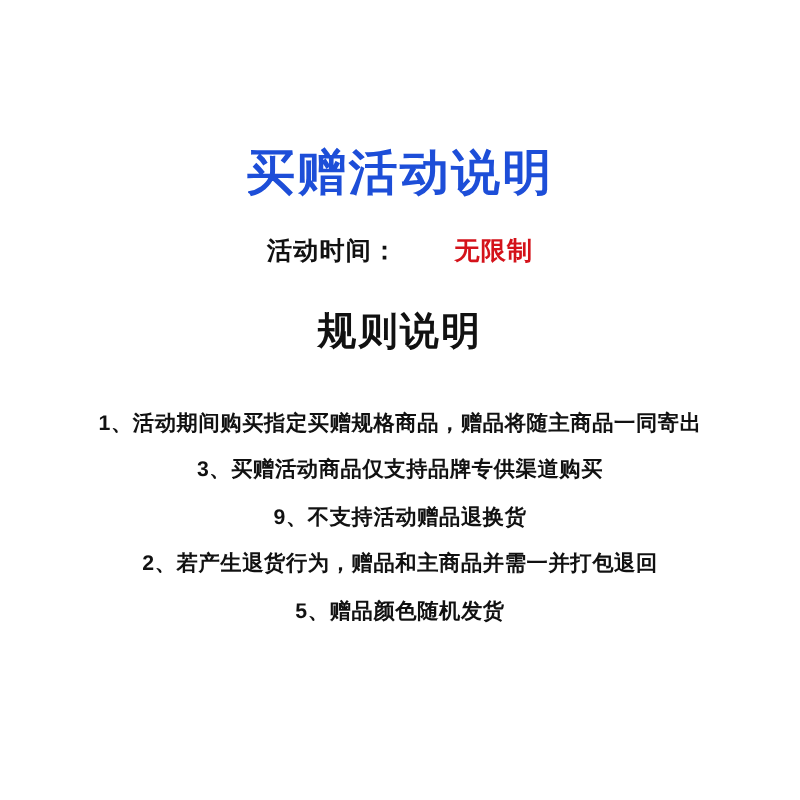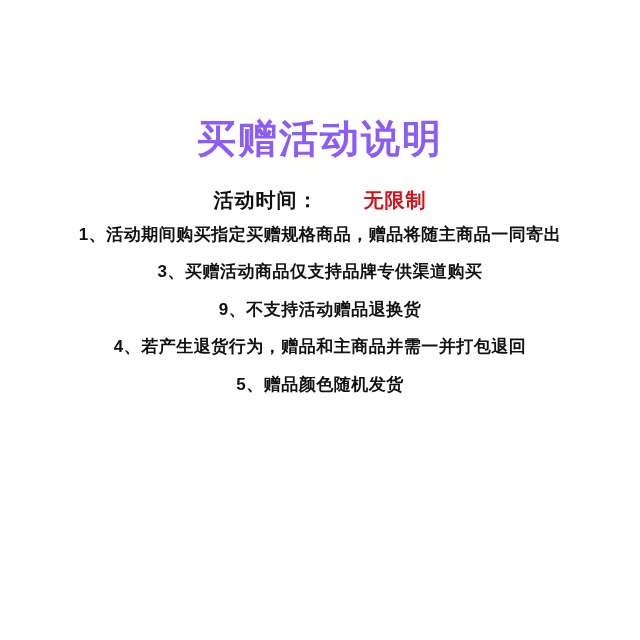--- a/index.html
+++ b/index.html
@@ -28,7 +28,7 @@
     font-size: 39px;
     font-weight: bold;
     letter-spacing: 2px;
-    color: #8b5cf6;
+    color: #1d4ed8;
     line-height: 1.1;
     text-align: center;
   }

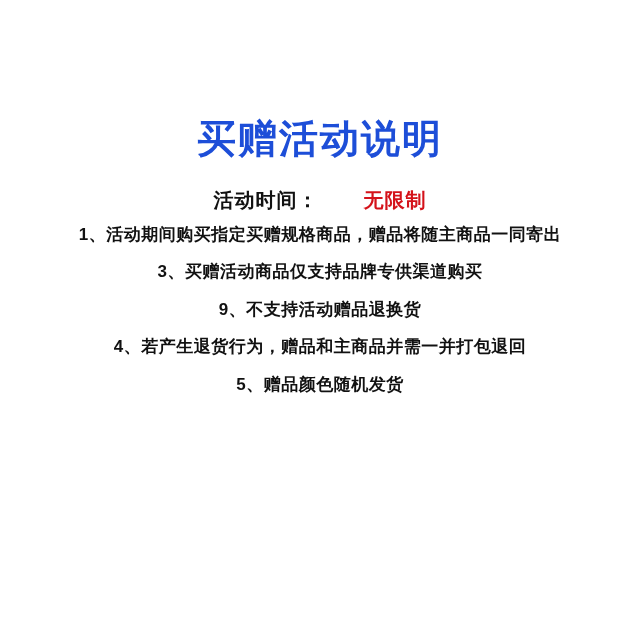--- a/index.html
+++ b/index.html
@@ -88,6 +88,7 @@
     <span class="time-value">无限制</span>
   </div>
 
+  <div class="section-title">规则说明</div>
 
   <div class="rules">
     <div class="rule-item">1、活动期间购买指定买赠规格商品，赠品将随主商品一同寄出</div>

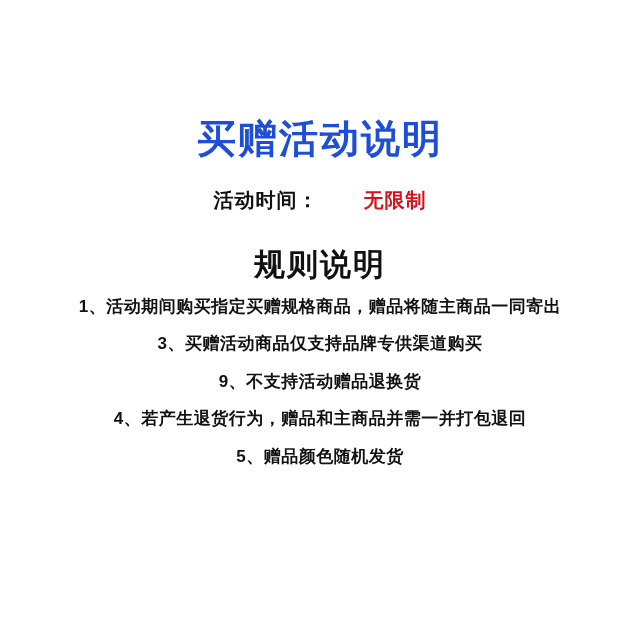--- a/index.html
+++ b/index.html
@@ -59,7 +59,7 @@
     text-align: center;
   }
   .rules {
-    margin-top: 8px;
+    margin-top: 40px;
     width: 100%;
     display: flex;
     flex-direction: column;

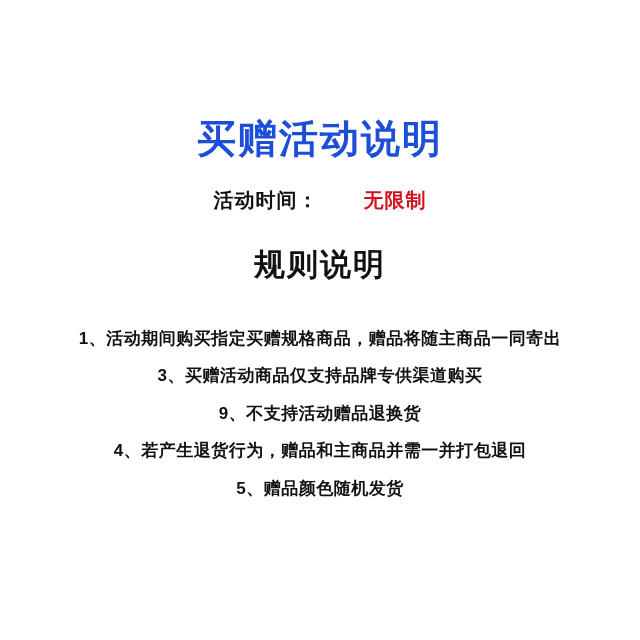--- a/index.html
+++ b/index.html
@@ -94,7 +94,7 @@
     <div class="rule-item">1、活动期间购买指定买赠规格商品，赠品将随主商品一同寄出</div>
     <div class="rule-item">3、买赠活动商品仅支持品牌专供渠道购买</div>
     <div class="rule-item">9、不支持活动赠品退换货</div>
-    <div class="rule-item">4、若产生退货行为，赠品和主商品并需一并打包退回</div>
+    <div class="rule-item">2、若产生退货行为，赠品和主商品并需一并打包退回</div>
     <div class="rule-item">5、赠品颜色随机发货</div>
   </div>
 

